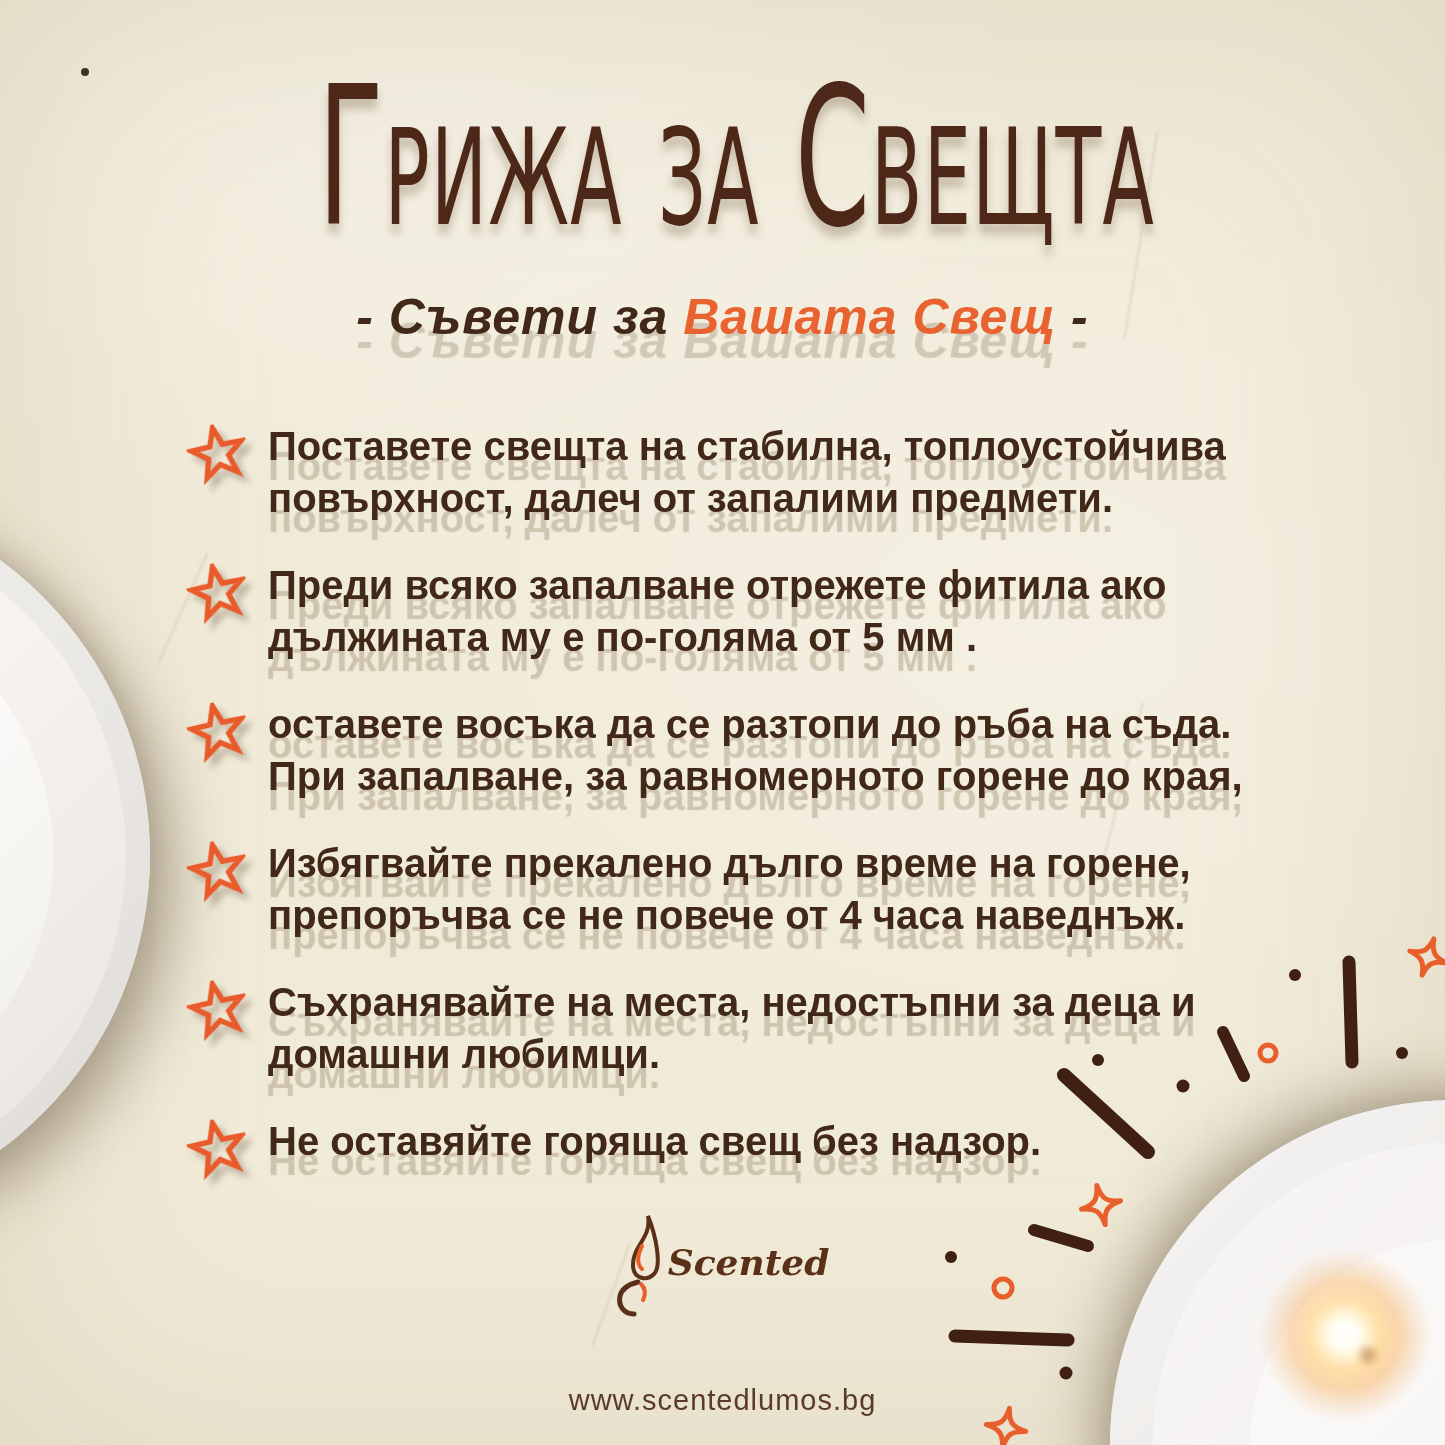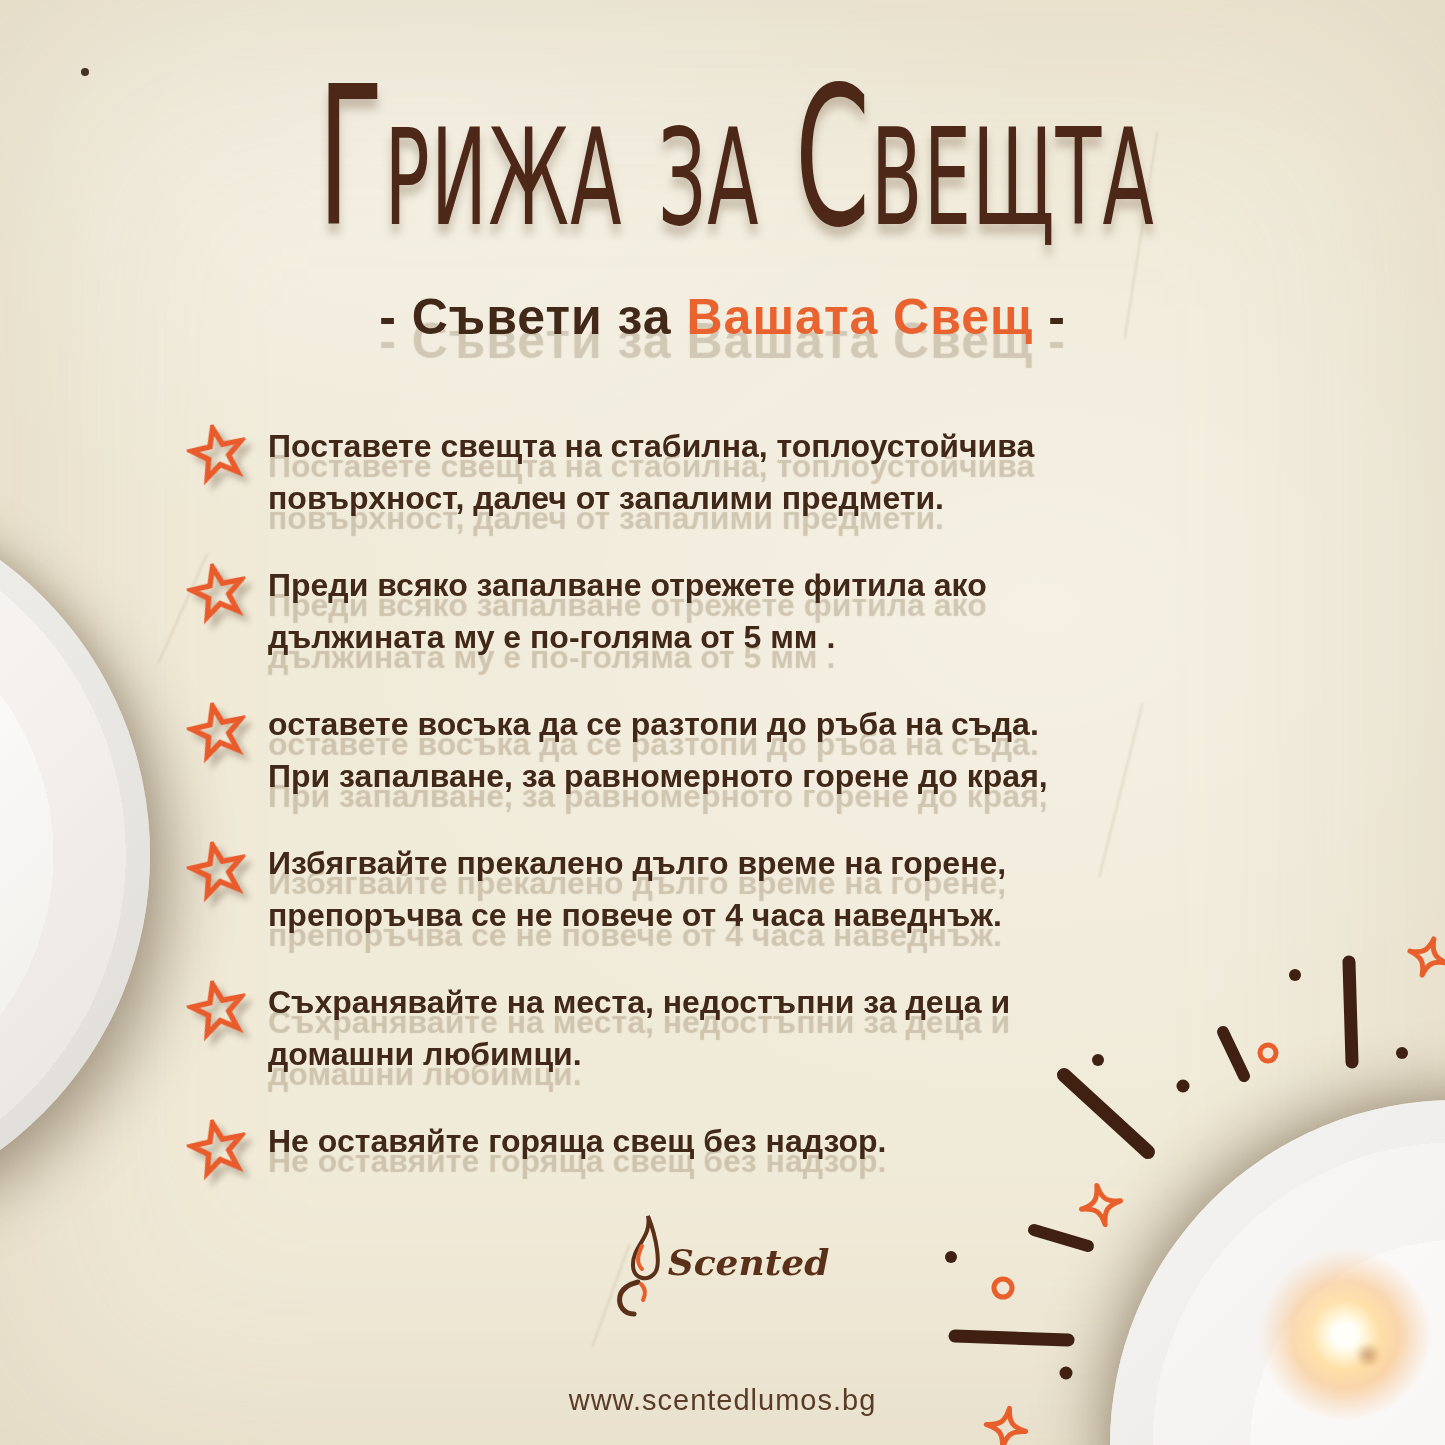--- a/index.html
+++ b/index.html
@@ -66,6 +66,7 @@
     position:absolute;left:0;right:0;top:288px;text-align:center;margin:0;
     font-size:50px;font-weight:bold;color:#412818;letter-spacing:1px;
     text-shadow:0 24px 1px rgba(163,148,123,.42);
+    font-style:italic;
   }
   .subtitle .hl{color:#e96330;}
 

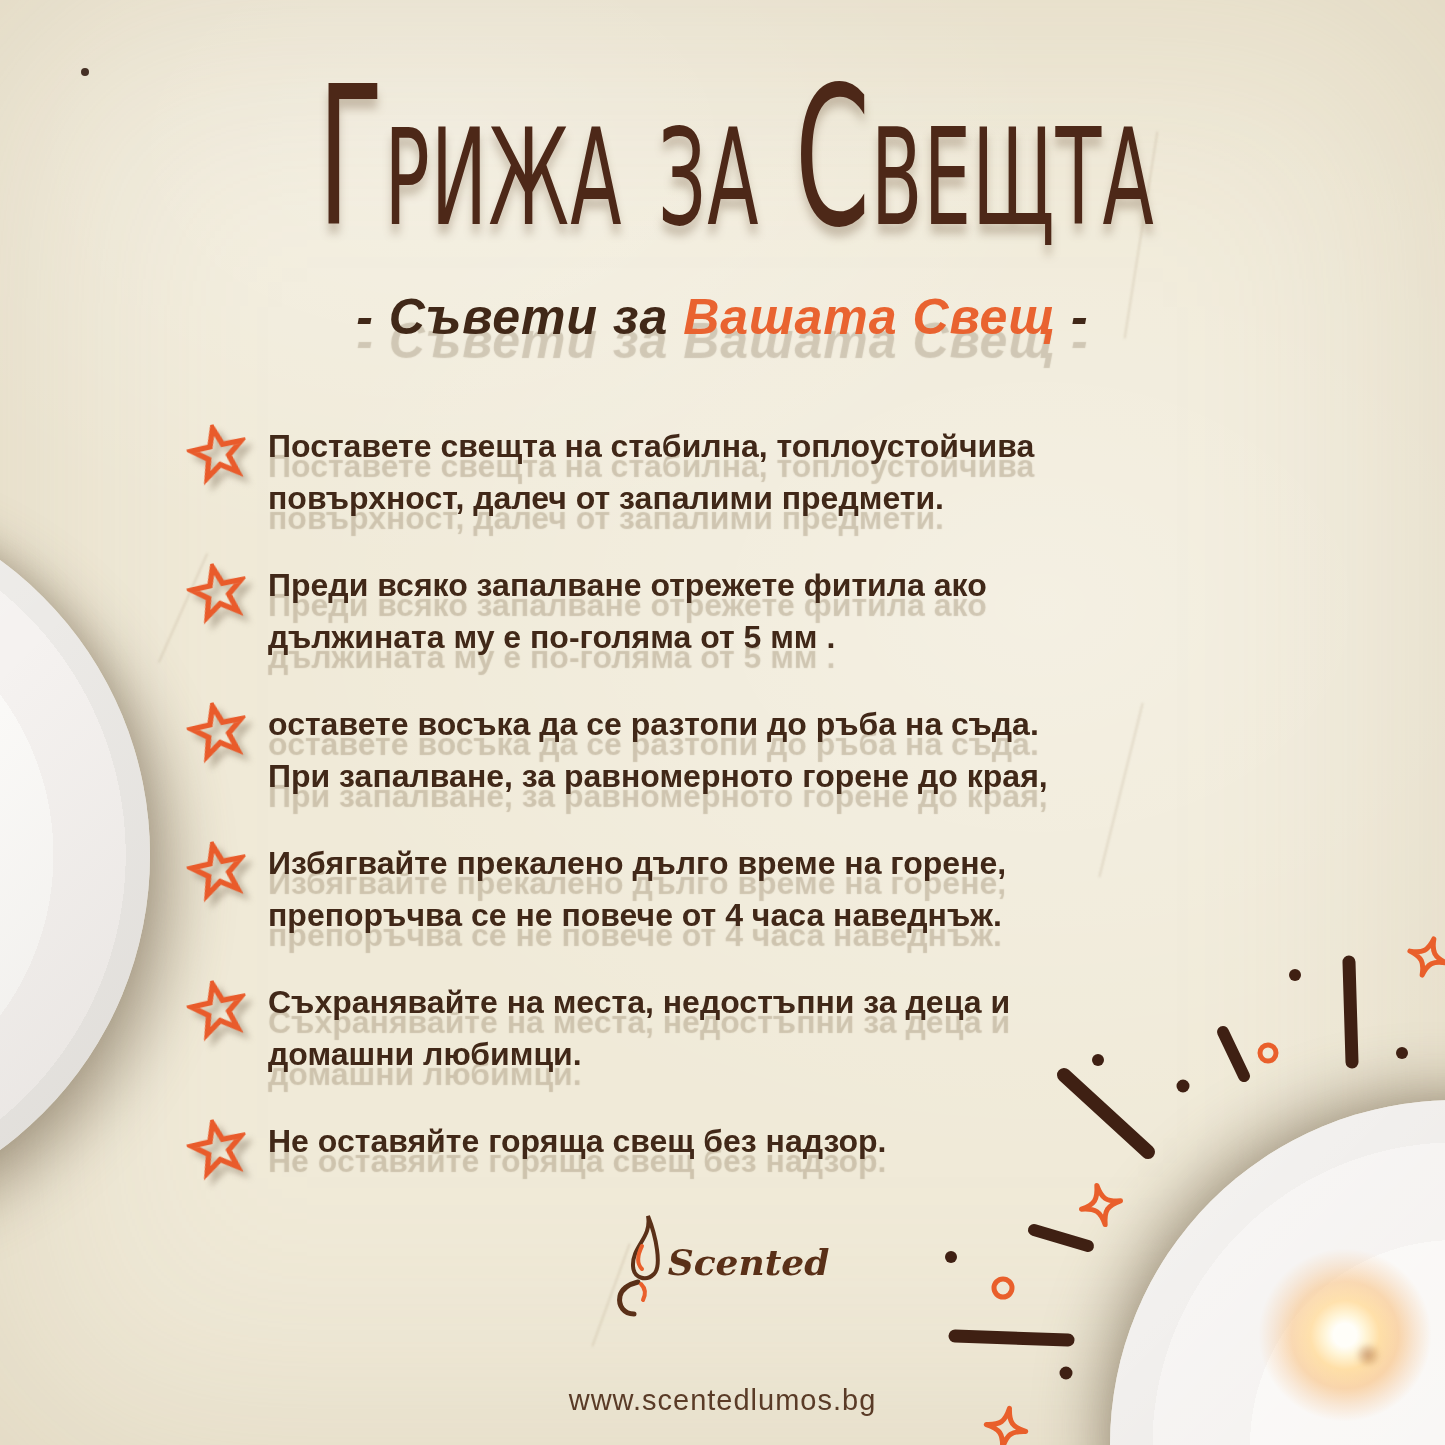--- a/index.html
+++ b/index.html
@@ -75,7 +75,7 @@
   .tip{display:flex;align-items:flex-start;gap:20px;margin:0 0 35px 0;}
   .star{width:60px;height:60px;flex:0 0 60px;margin-top:4px;transform:rotate(-12deg);
         filter:drop-shadow(5px 8px 3px rgba(128,113,92,.45));}
-  .tip-text{font-size:32px;line-height:52px;font-weight:bold;color:#412818;
+  .tip-text{font-size:40px;line-height:52px;font-weight:bold;color:#412818;
             text-shadow:0 20px 1px rgba(163,148,123,.45);}
   .tip-line{white-space:nowrap;}
 

